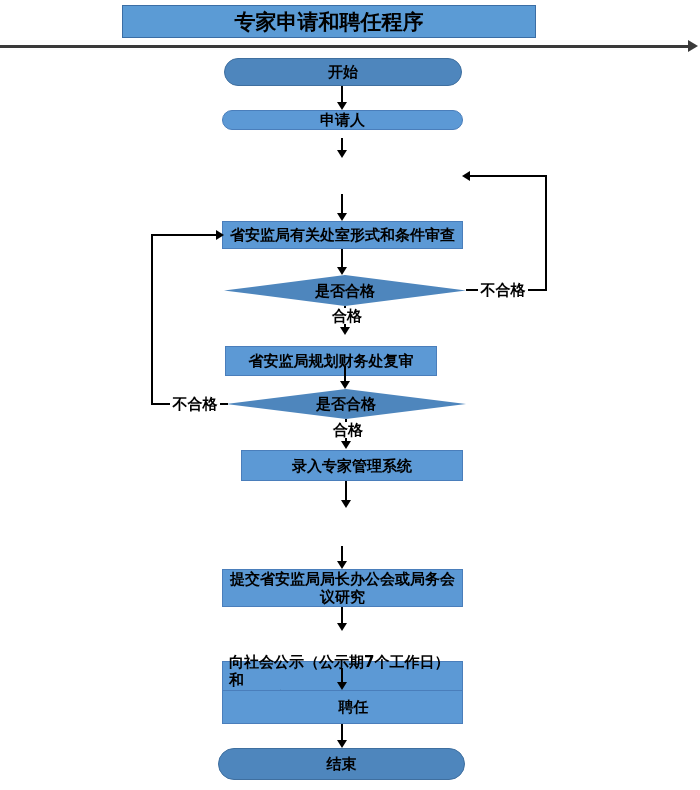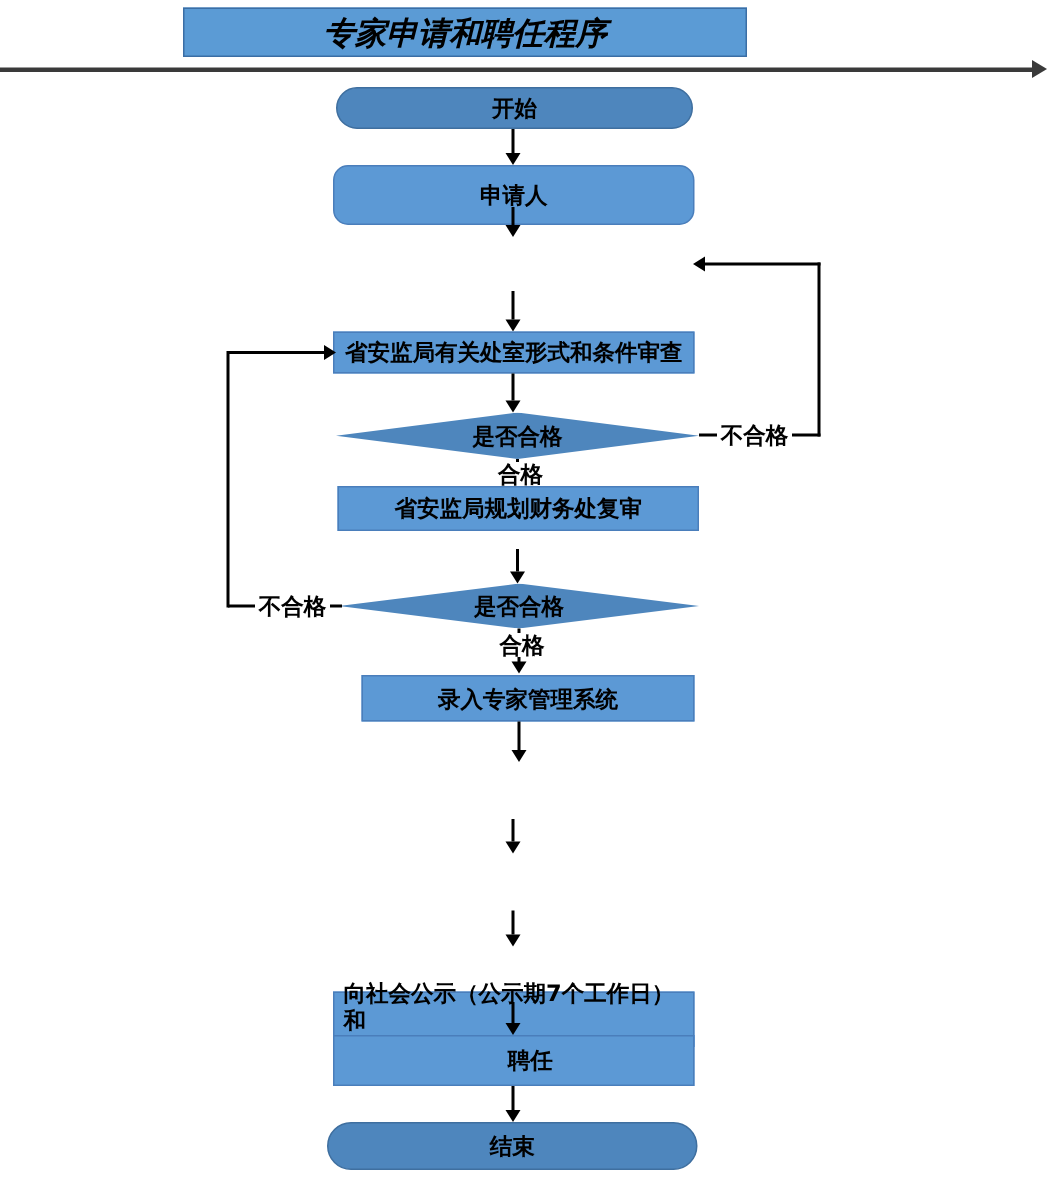--- a/index.html
+++ b/index.html
@@ -18,10 +18,10 @@
   .terminal{background:var(--terminal-bg);border:1px solid #3F6F9F;border-radius:16px;}
   .diamond{background:var(--diamond-bg);clip-path:polygon(50% 0,100% 50%,50% 100%,0 50%);}
   .left-text{justify-content:flex-start;text-align:left;padding-left:6px;padding-right:4px;}
-  .title-bar{position:absolute;left:122px;top:5px;width:376px;height:33px;
+  .title-bar{position:absolute;left:122px;top:5px;width:414px;height:33px;
         background:var(--title-bg);border:1px solid var(--title-border);
         display:flex;align-items:center;justify-content:center;
-        font-size:21px;font-weight:bold;color:var(--text);box-sizing:border-box;font-style:italic;}
+        font-size:21px;font-weight:bold;color:var(--text);box-sizing:border-box;}
   .vline,.hline{position:absolute;background:var(--line);}
   .vline{width:2px;} .hline{height:2px;}
   .rule{position:absolute;left:0;top:45px;width:690px;height:3px;background:var(--rule);}

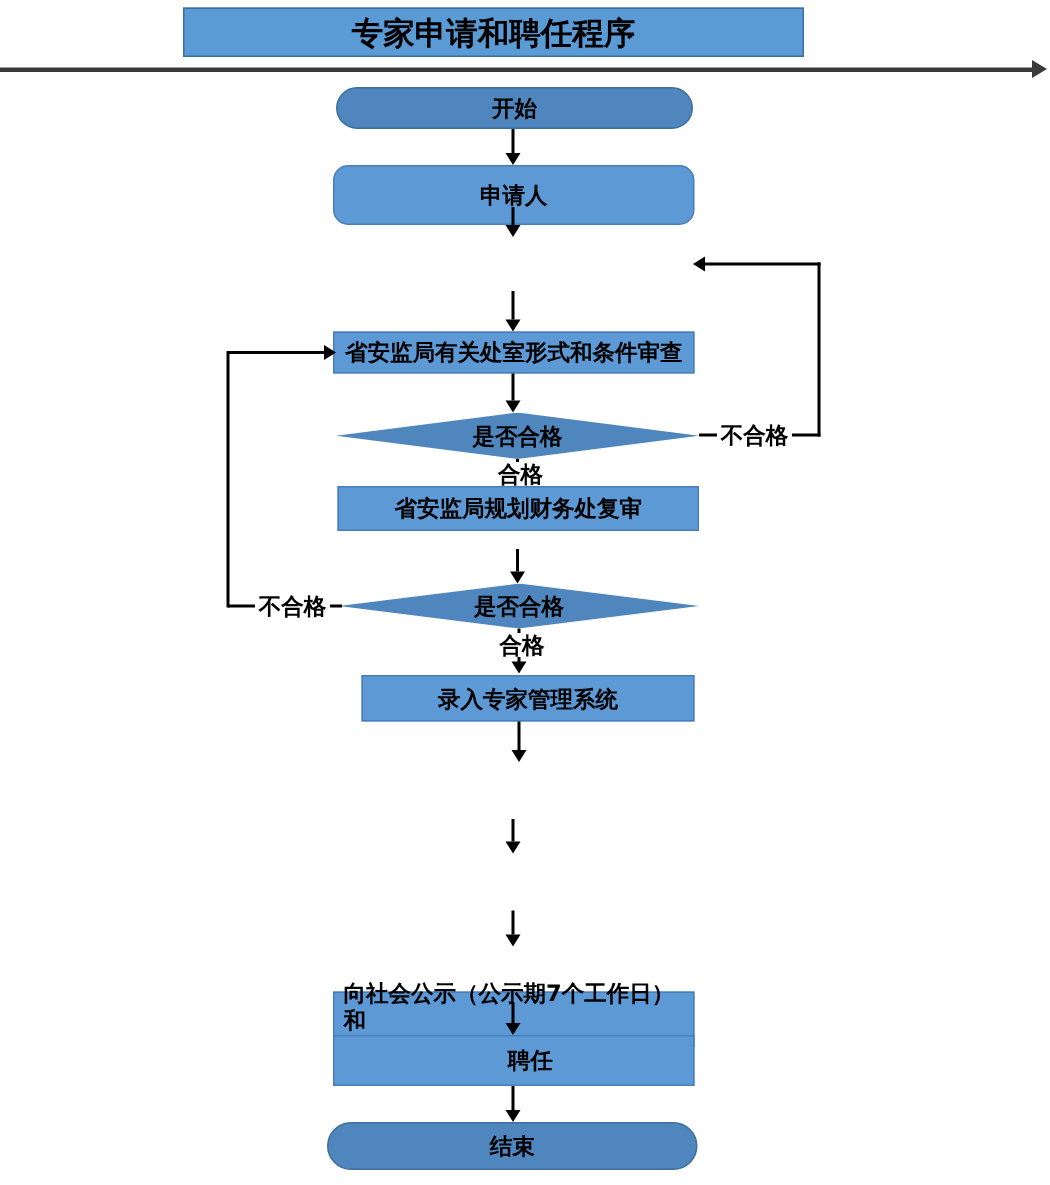--- a/index.html
+++ b/index.html
@@ -48,7 +48,7 @@
   <div class="vline" style="left:341px;top:86px;height:16px;"></div>
   <div class="ah ah-down" style="left:337px;top:102px;"></div>
 
-  <div class="node process" style="left:222px;top:110px;width:241px;height:40px;border-radius:10px;">申请人</div>
+  <div class="node process" style="left:222px;top:110px;width:241px;height:20px;border-radius:10px;">申请人</div>
 
   <div class="vline" style="left:341px;top:138px;height:13px;"></div>
   <div class="ah ah-down" style="left:337px;top:150px;"></div>

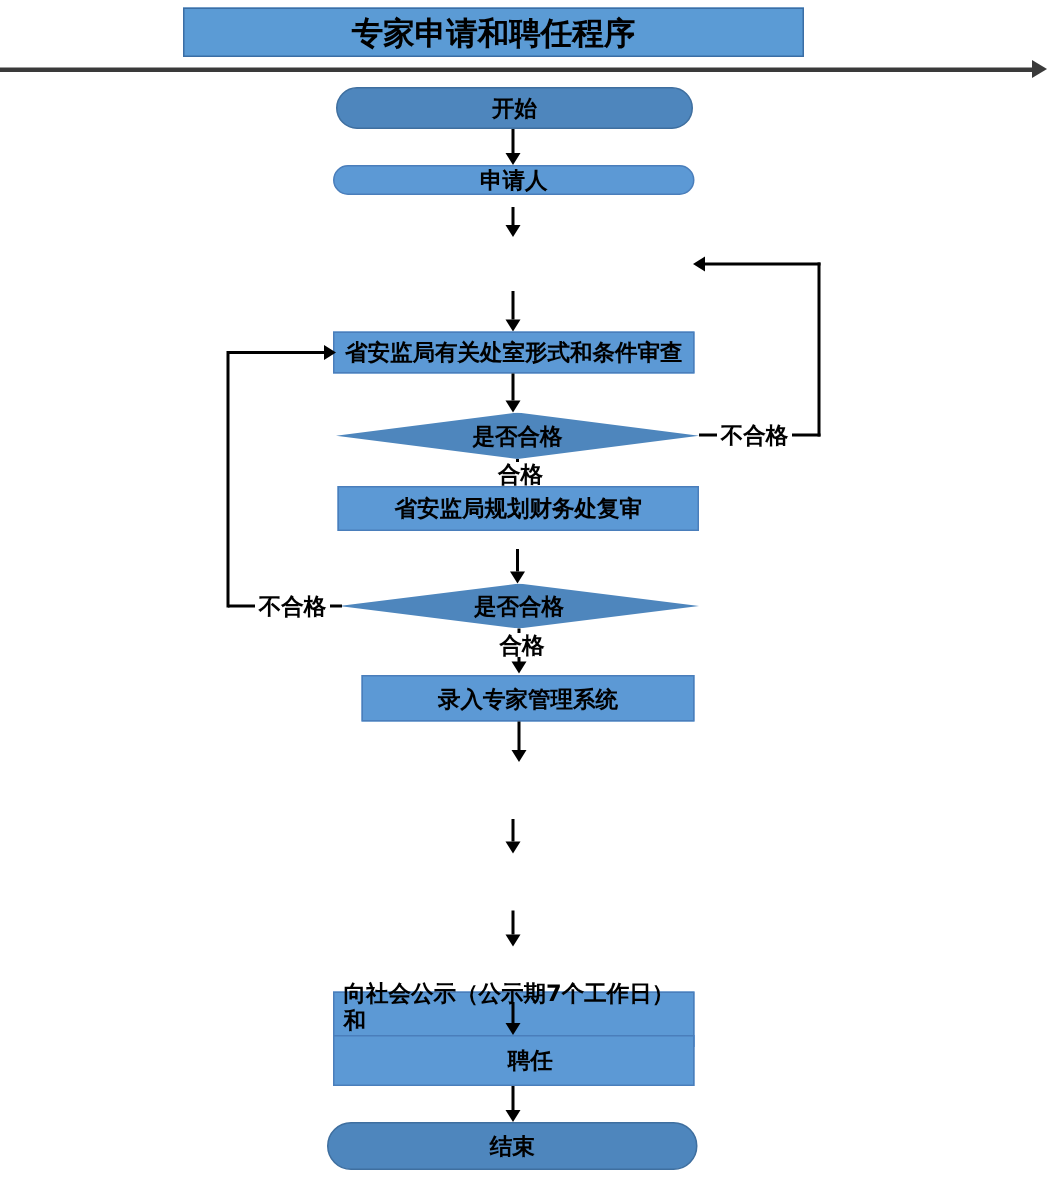--- a/index.html
+++ b/index.html
@@ -68,7 +68,7 @@
   <div class="edge-label" style="left:330px;top:308px;width:32px;">合格</div>
   <div class="ah ah-down" style="left:340px;top:327px;"></div>
 
-  <div class="node process" style="left:225px;top:324px;width:241px;height:30px;">省安监局规划财务处复审</div>
+  <div class="node process" style="left:225px;top:346px;width:212px;height:30px;">省安监局规划财务处复审</div>
 
   <div class="vline" style="left:344px;top:366px;height:15px;"></div>
   <div class="ah ah-down" style="left:340px;top:381px;"></div>

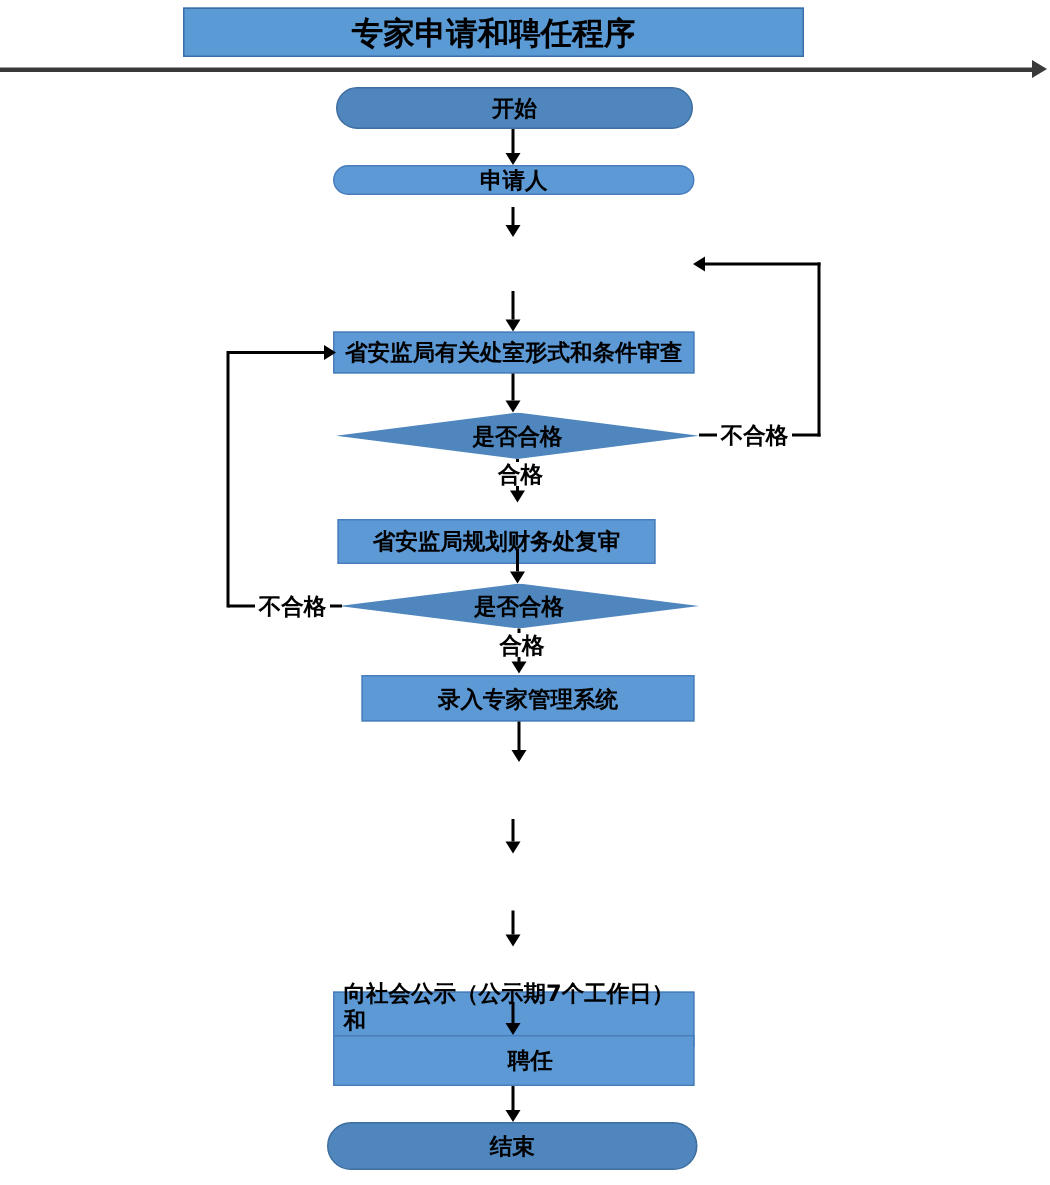--- a/index.html
+++ b/index.html
@@ -88,6 +88,8 @@
   <div class="vline" style="left:341px;top:546px;height:15px;"></div>
   <div class="ah ah-down" style="left:337px;top:561px;"></div>
 
+  <div class="node process" style="left:222px;top:569px;width:241px;height:38px;">提交省安监局局长办公会或局务会
+议研究</div>
 
   <div class="vline" style="left:341px;top:607px;height:16px;"></div>
   <div class="ah ah-down" style="left:337px;top:623px;"></div>

